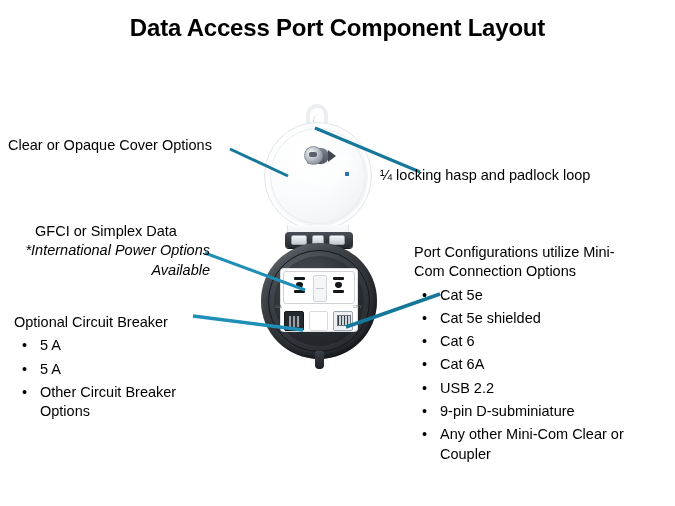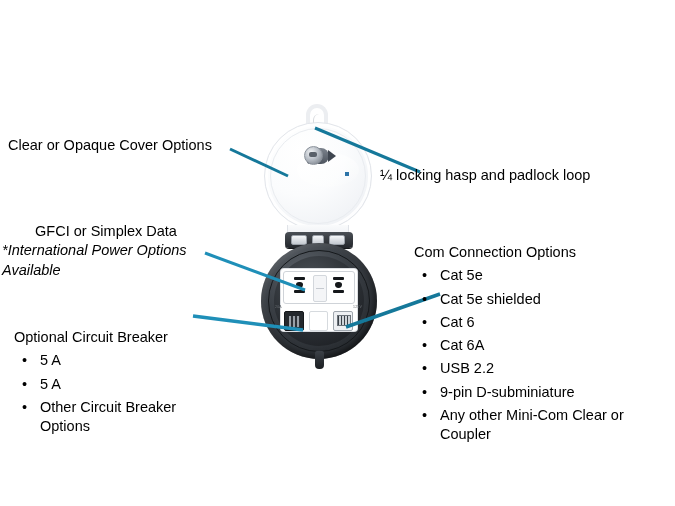--- a/index.html
+++ b/index.html
@@ -391,6 +391,7 @@
 
 <div id="slide">
 
+  <div id="title">Data Access Port Component Layout</div>
 
   <div id="device">
 

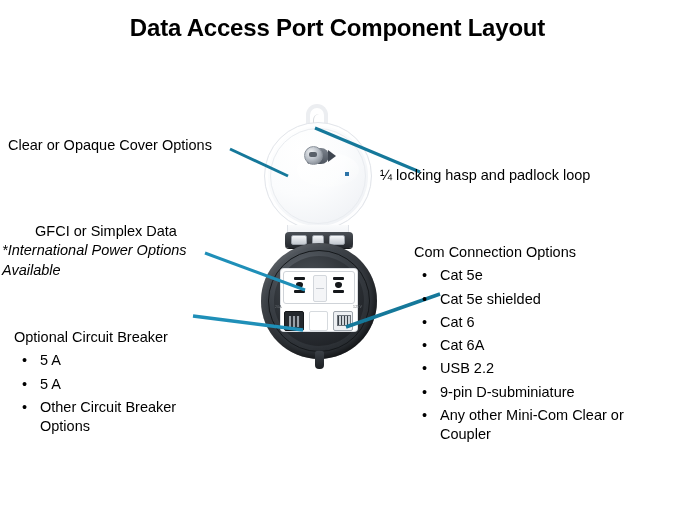--- a/index.html
+++ b/index.html
@@ -43,7 +43,7 @@
   .callout .heading.wrap { white-space: normal; }
   .callout .italic-note {
     font-style: italic;
-    text-align: left;
+    text-align: right;
   }
   .bullets {
     margin: 2px 0 0 0;

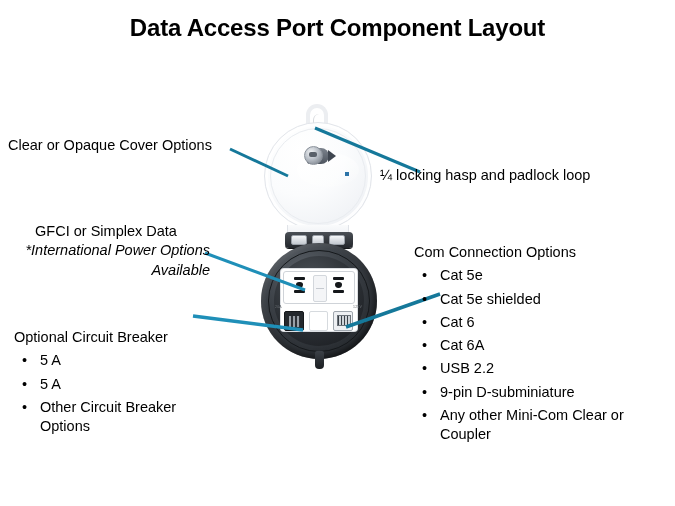--- a/index.html
+++ b/index.html
@@ -478,6 +478,7 @@
   </div>
 
   <div class="callout" id="callout-ports">
+    <div class="heading wrap">Port Configurations utilize Mini-</div>
     <div class="heading wrap">Com Connection Options</div>
     <ul class="bullets" id="ports-bullets">
         <li><span class="dot">•</span><span>Cat 5e</span></li>

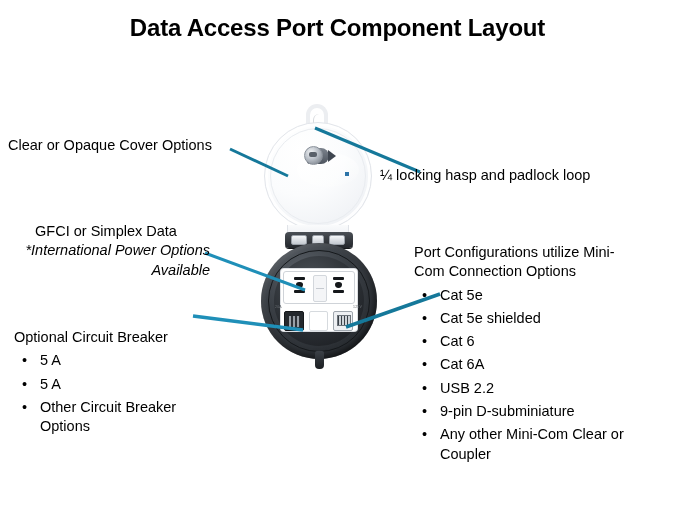--- a/index.html
+++ b/index.html
@@ -64,7 +64,7 @@
   #callout-cover   { left: 8px;  top: 136px; width: 236px; }
   #callout-hasp    { left: 380px; top: 166px; width: 280px; }
   #callout-power   { left: 2px;  top: 222px; width: 208px; text-align: center; }
-  #callout-breaker { left: 14px; top: 328px; width: 200px; }
+  #callout-breaker { left: 14px; top: 313px; width: 200px; }
   #callout-ports   { left: 414px; top: 243px; width: 240px; }
 
   

